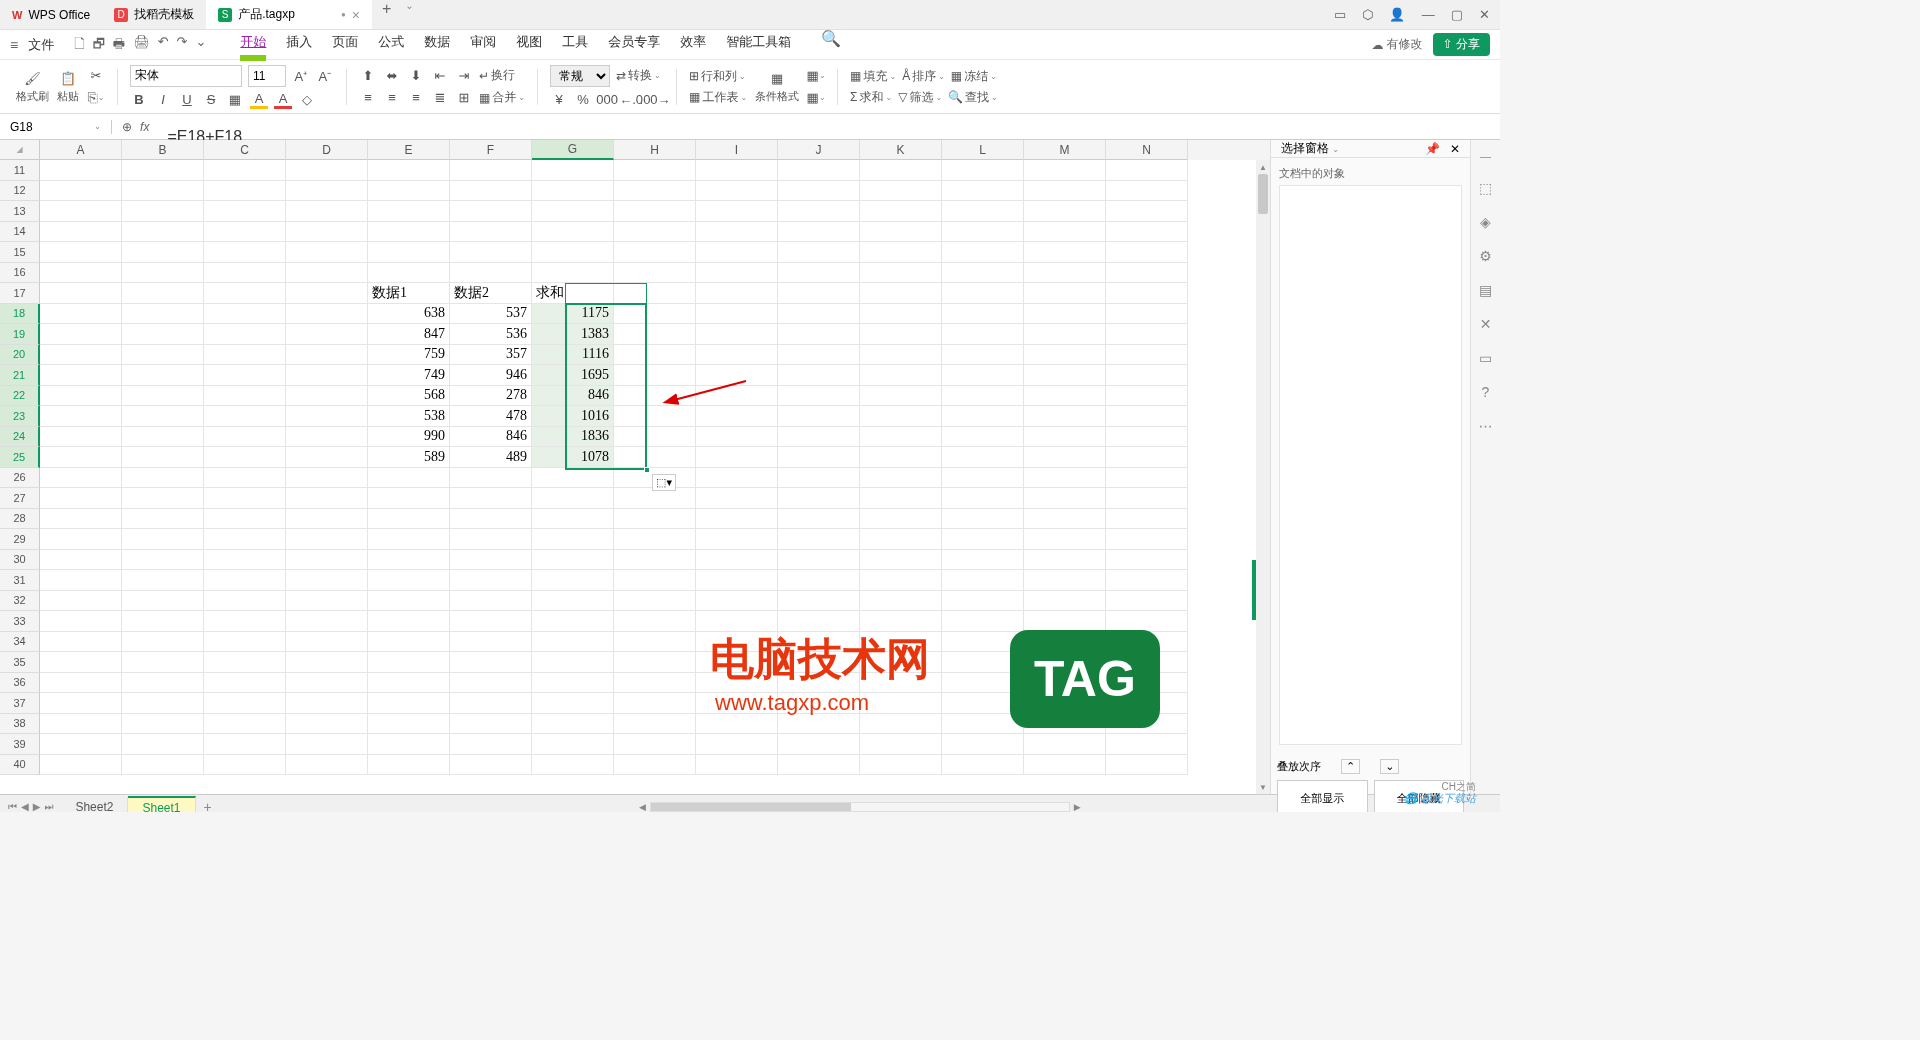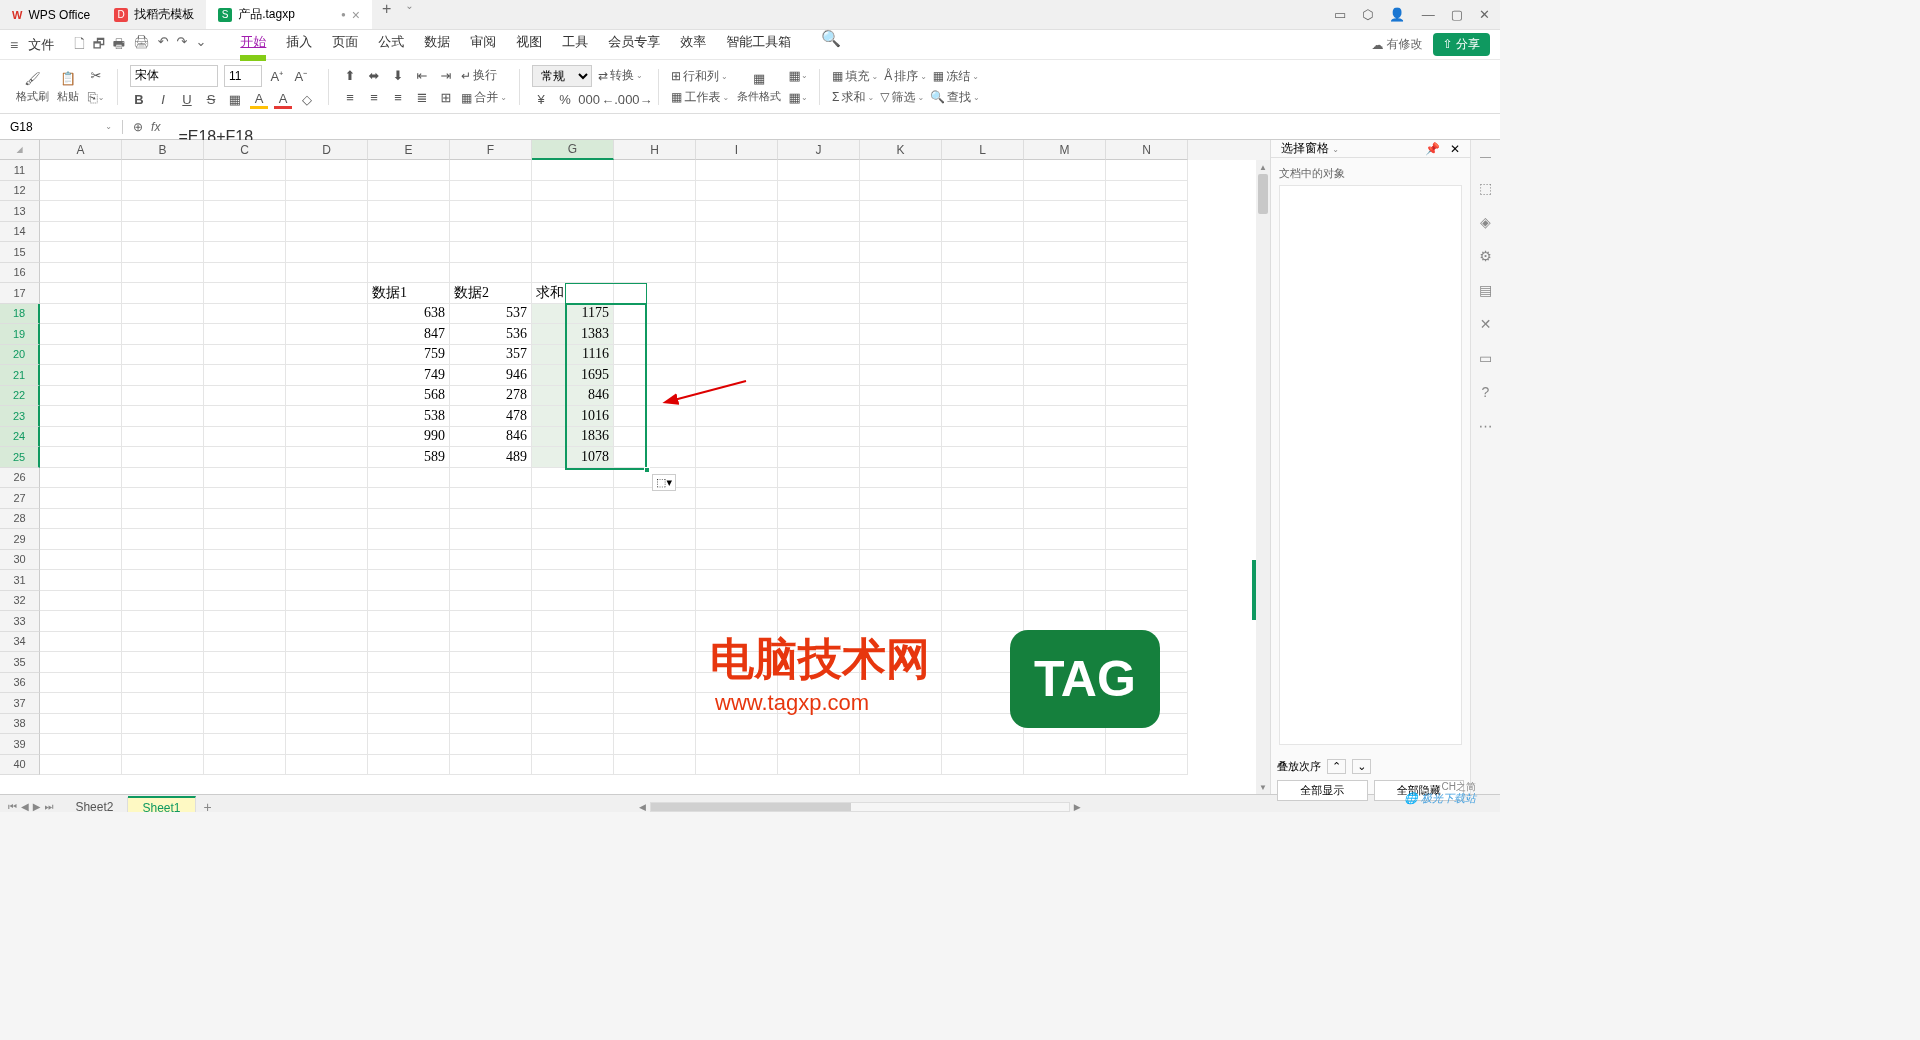--- a/index.html
+++ b/index.html
@@ -36,7 +36,7 @@
 .ribbon-sep { width: 1px; height: 36px; background: #e0e0e0; margin: 0 4px; }
 .rb-ico { width: 18px; height: 18px; display: inline-flex; align-items: center; justify-content: center; color: #555; font-size: 13px; }
 .rb-big { display: flex; flex-direction: column; align-items: center; font-size: 11px; color: #555; gap: 2px; }
-.font-select { width: 88px; height: 22px; border: 1px solid #ccc; font-size: 12px; padding: 0 4px; }
+.font-select { width: 112px; height: 22px; border: 1px solid #ccc; font-size: 12px; padding: 0 4px; }
 .size-select { width: 38px; height: 22px; border: 1px solid #ccc; font-size: 12px; padding: 0 4px; }
 .rb-stack { display: flex; flex-direction: column; gap: 4px; }
 .rb-row { display: flex; gap: 6px; align-items: center; }

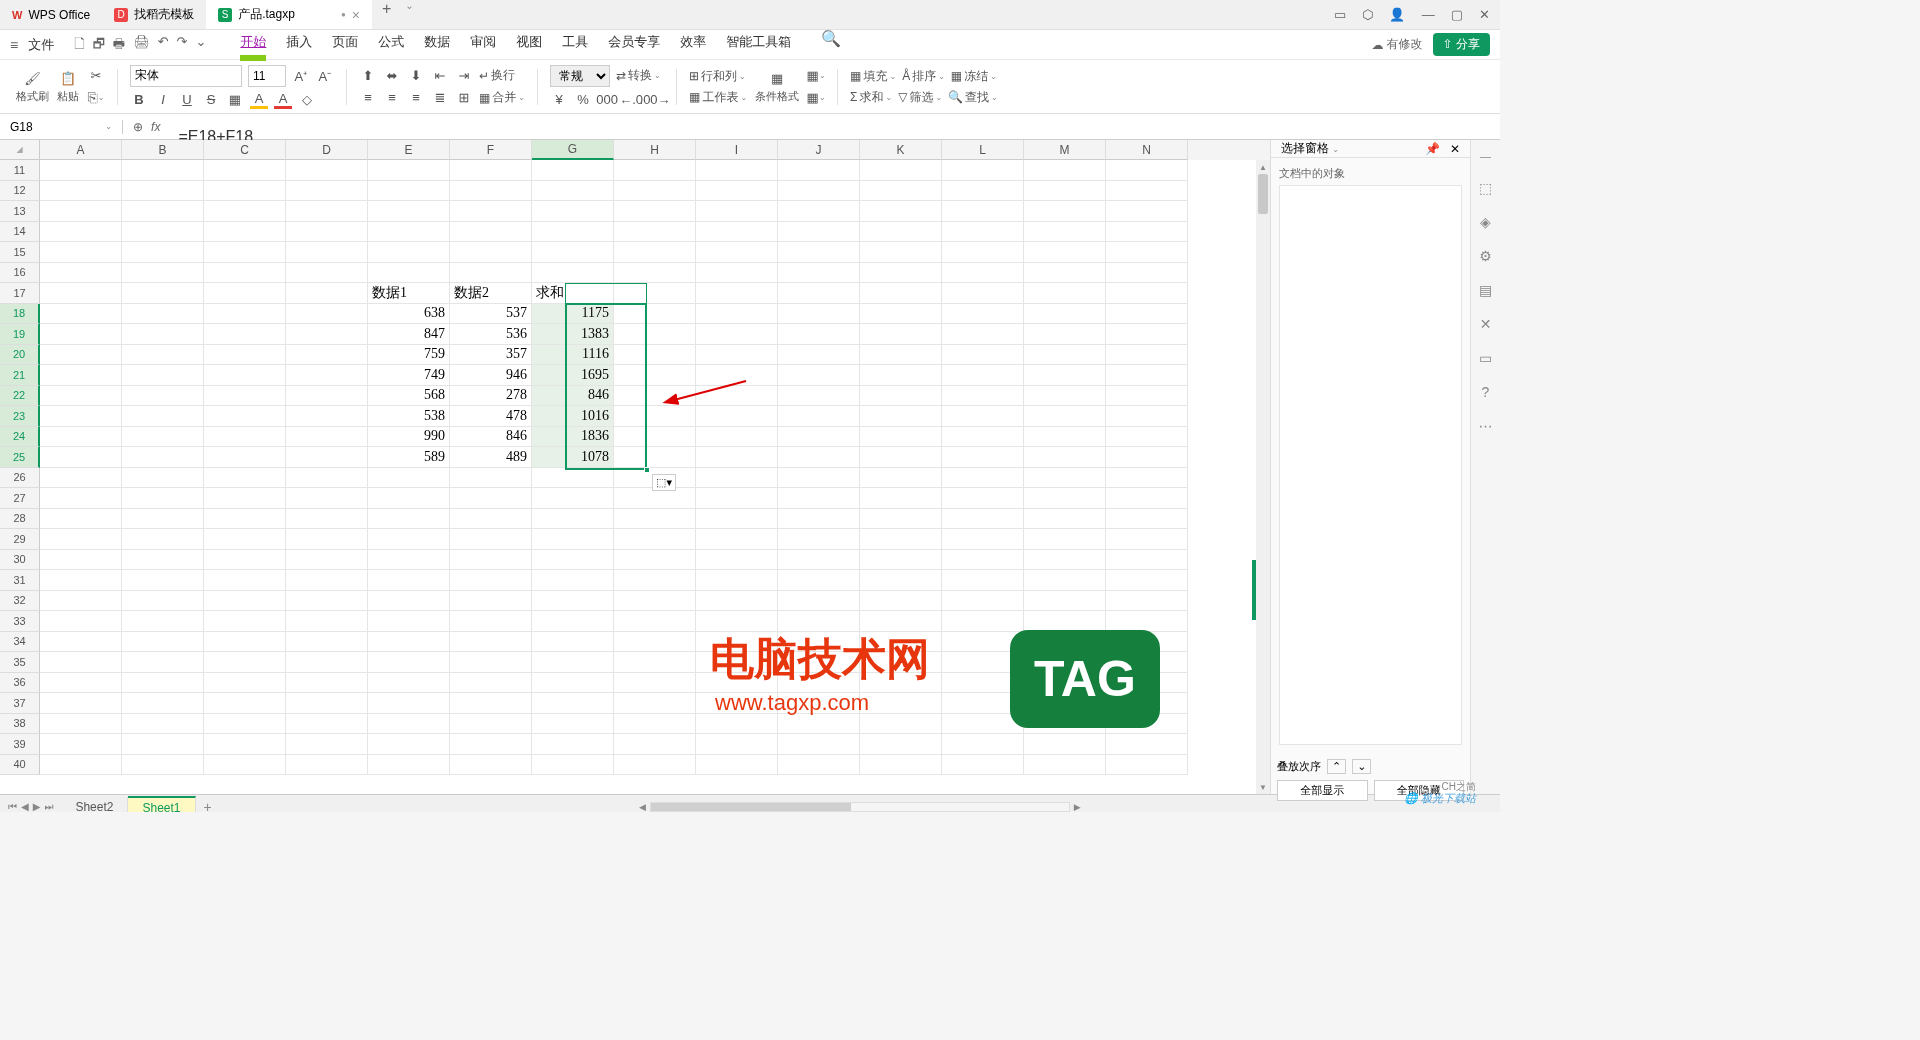--- a/index.html
+++ b/index.html
@@ -45,7 +45,7 @@
 
 
 .formula-bar { height: 26px; background: #fff; display: flex; align-items: center; border-bottom: 1px solid #ccc; }
-.name-box { width: 123px; border-right: 1px solid #ccc; padding: 0 10px; display: flex; align-items: center; justify-content: space-between; font-size: 12px; }
+.name-box { width: 112px; border-right: 1px solid #ccc; padding: 0 10px; display: flex; align-items: center; justify-content: space-between; font-size: 12px; }
 .fx-btns { display: flex; gap: 8px; padding: 0 10px; color: #666; font-size: 12px; align-items: center; }
 .formula-input { flex: 1; padding: 0 8px; font-size: 16px; color: #333; margin-top: 20px; }
 

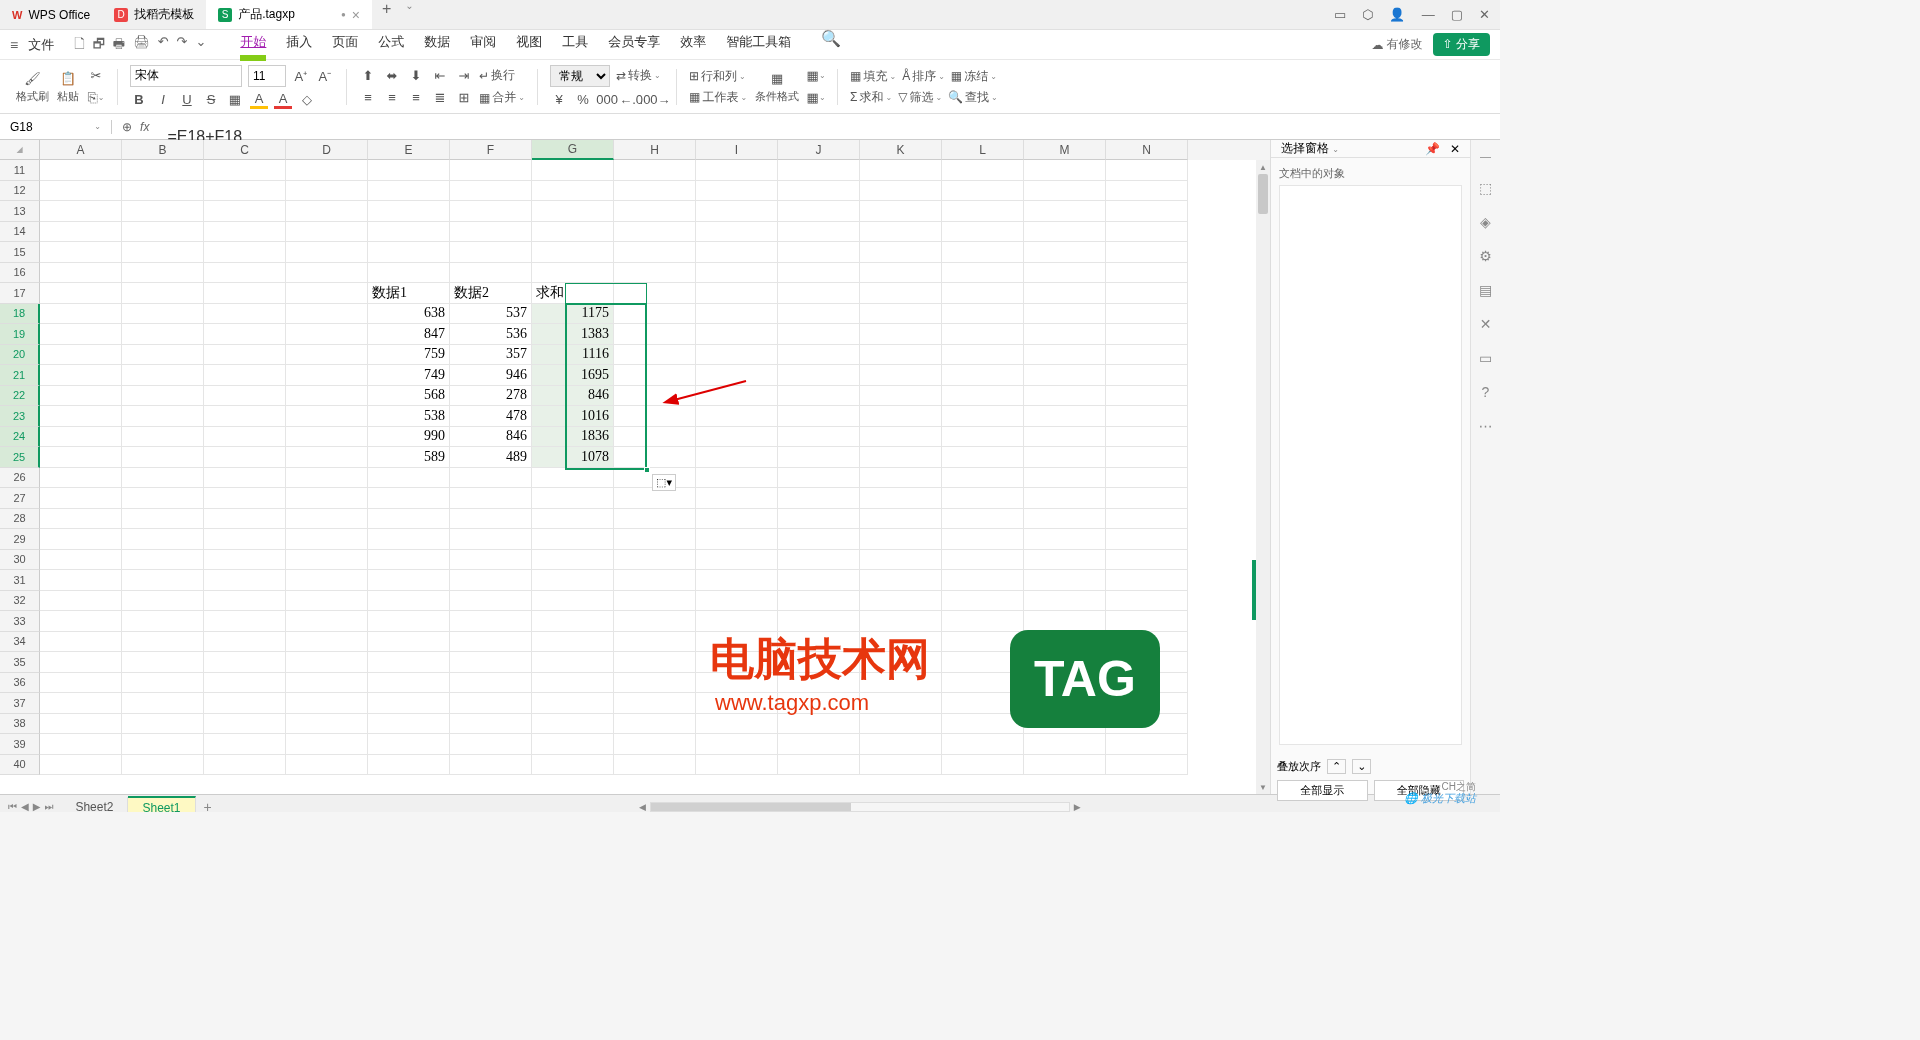--- a/index.html
+++ b/index.html
@@ -90,7 +90,7 @@
 .side-body { flex: 1; padding: 8px; font-size: 11px; color: #666; }
 .side-content { background: #fff; border: 1px solid #e5e5e5; height: 560px; margin-top: 4px; }
 .side-footer { padding: 6px; display: flex; flex-direction: column; gap: 6px; font-size: 11px; }
-.side-foot-row { display: flex; align-items: center; gap: 6px; text-align: right; }
+.side-foot-row { display: flex; align-items: center; gap: 20px; text-align: right; }
 .side-foot-btns { display: flex; gap: 6px; }
 .side-foot-btn { flex: 1; border: 1px solid #ccc; padding: 2px; text-align: center; background: #fff; }
 

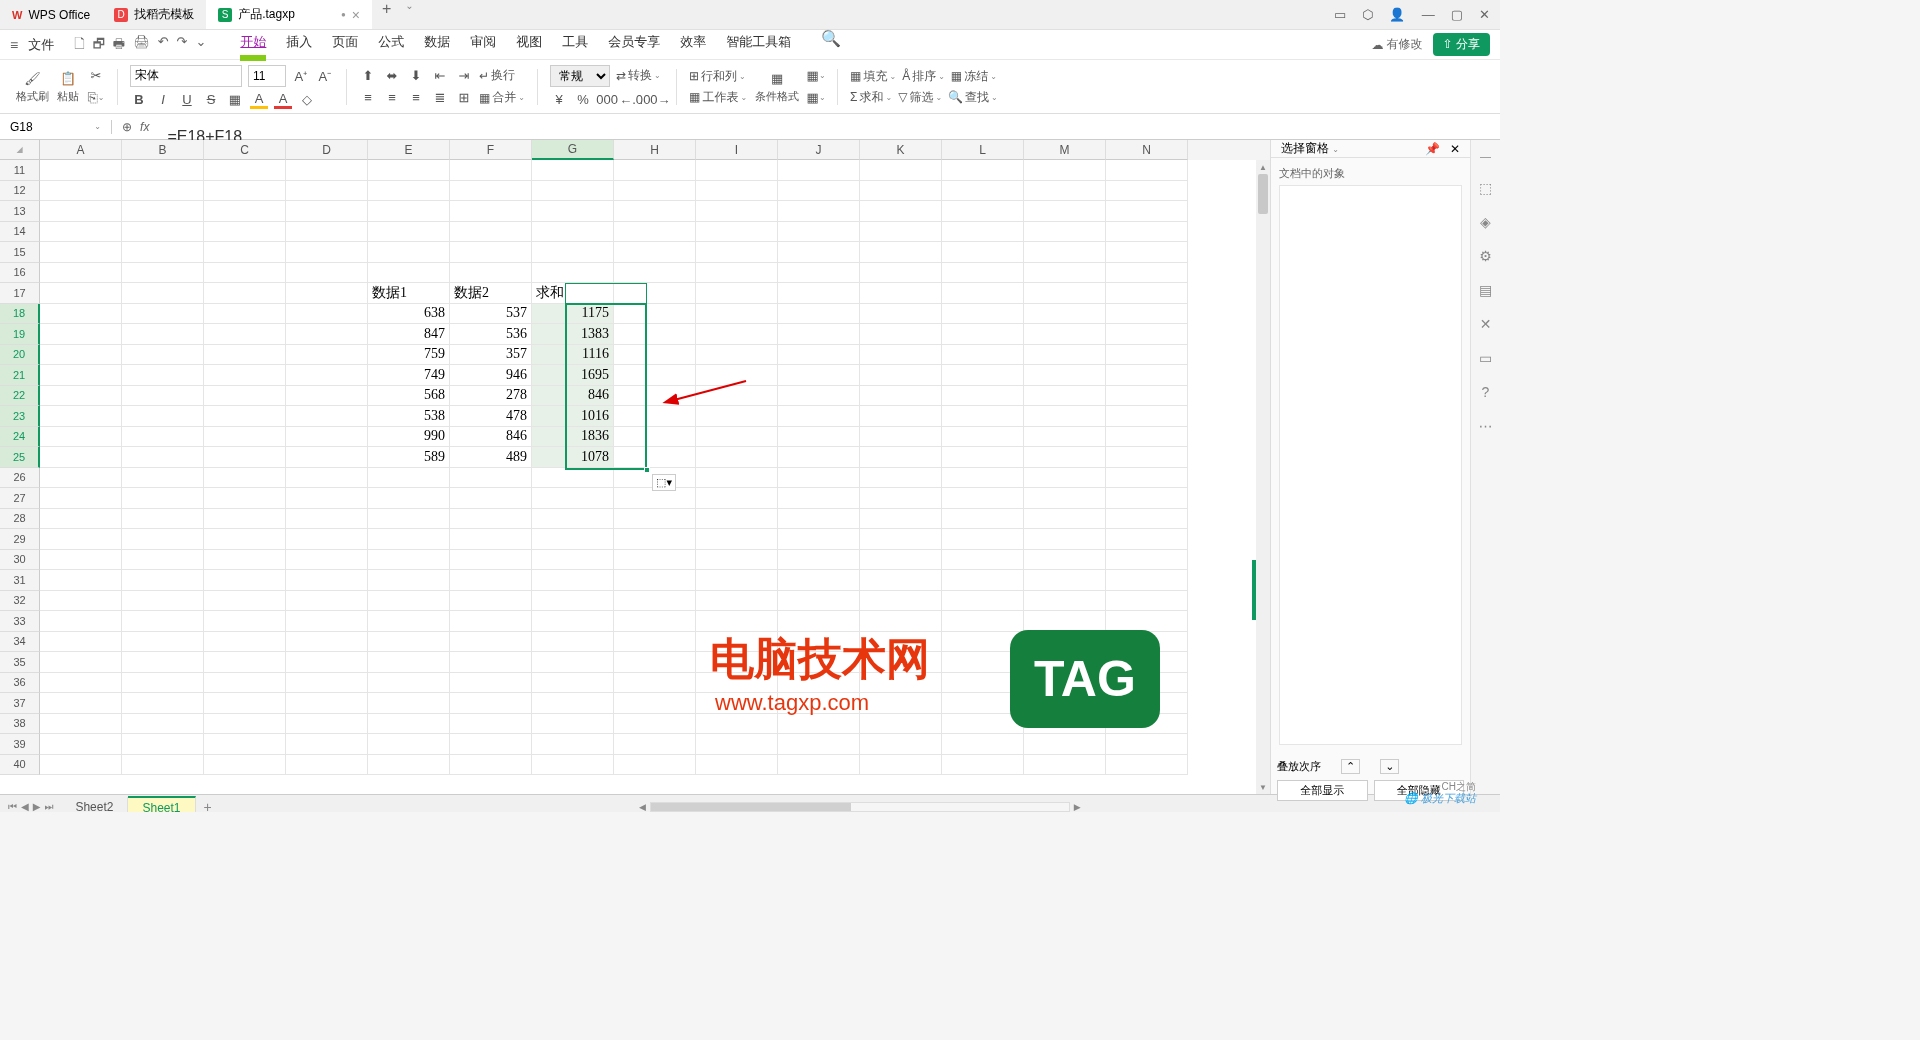--- a/index.html
+++ b/index.html
@@ -92,7 +92,7 @@
 .side-footer { padding: 6px; display: flex; flex-direction: column; gap: 6px; font-size: 11px; }
 .side-foot-row { display: flex; align-items: center; gap: 20px; text-align: right; }
 .side-foot-btns { display: flex; gap: 6px; }
-.side-foot-btn { flex: 1; border: 1px solid #ccc; padding: 2px; text-align: center; background: #fff; }
+.side-foot-btn { flex: 1; border: 1px solid #ccc; padding: 10px; text-align: center; background: #fff; }
 
 
 .icon-bar { width: 30px; background: #f5f5f5; border-left: 1px solid #e0e0e0; display: flex; flex-direction: column; align-items: center; gap: 18px; padding-top: 10px; }

